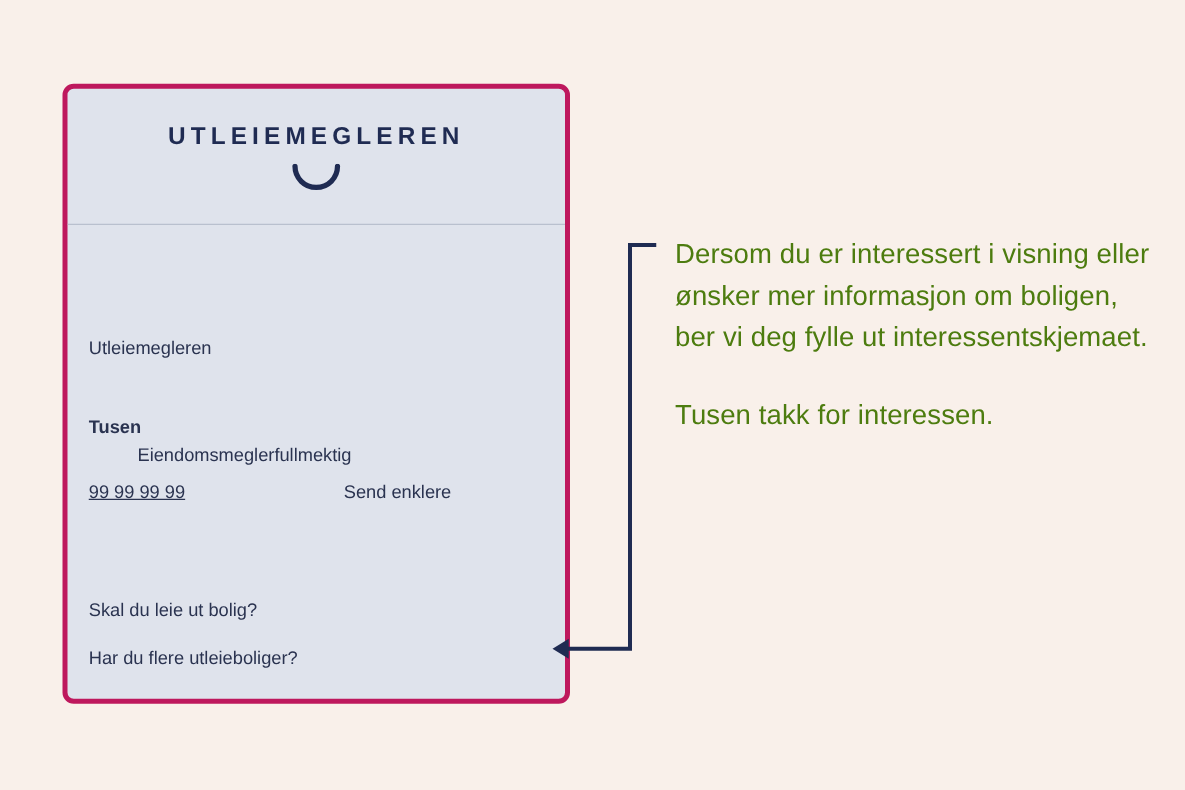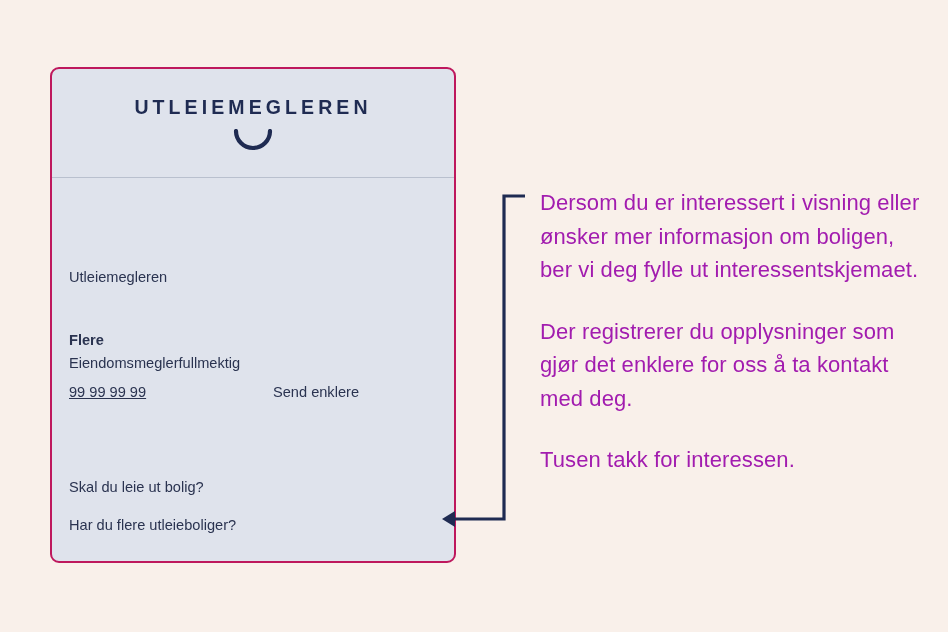--- a/index.html
+++ b/index.html
@@ -30,7 +30,7 @@
     height: 496px;
     box-sizing: border-box;
     background: #DFE3EC;
-    border: 2px solid #be185d;
+    border: 4px solid #be185d;
     border-radius: 9px;
     overflow: hidden;
   }

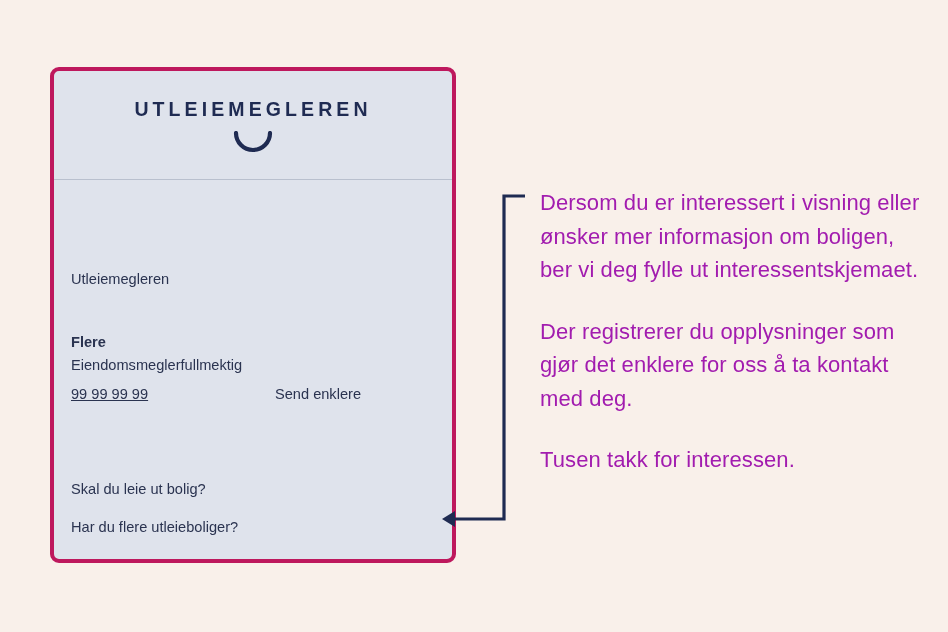--- a/index.html
+++ b/index.html
@@ -110,7 +110,7 @@
     left: 540px;
     top: 186px;
     width: 390px;
-    color: #a21caf;
+    color: #4d7c0f;
     font-size: 22px;
     line-height: 33.5px;
     letter-spacing: 0.1px;

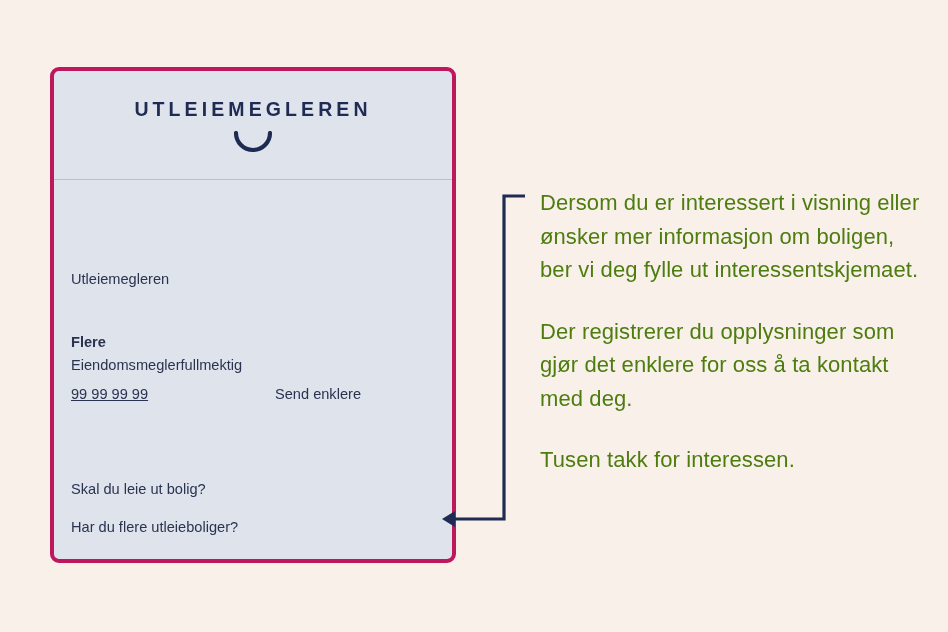--- a/index.html
+++ b/index.html
@@ -143,7 +143,7 @@
 
       <div class="body-text t-company">Utleiemegleren</div>
 
-      <div class="body-text t-role-head">Flere</div>
+      <div class="body-text t-role-head">Tusen</div>
 
       <div class="body-text t-role">Eiendomsmeglerfullmektig</div>
 

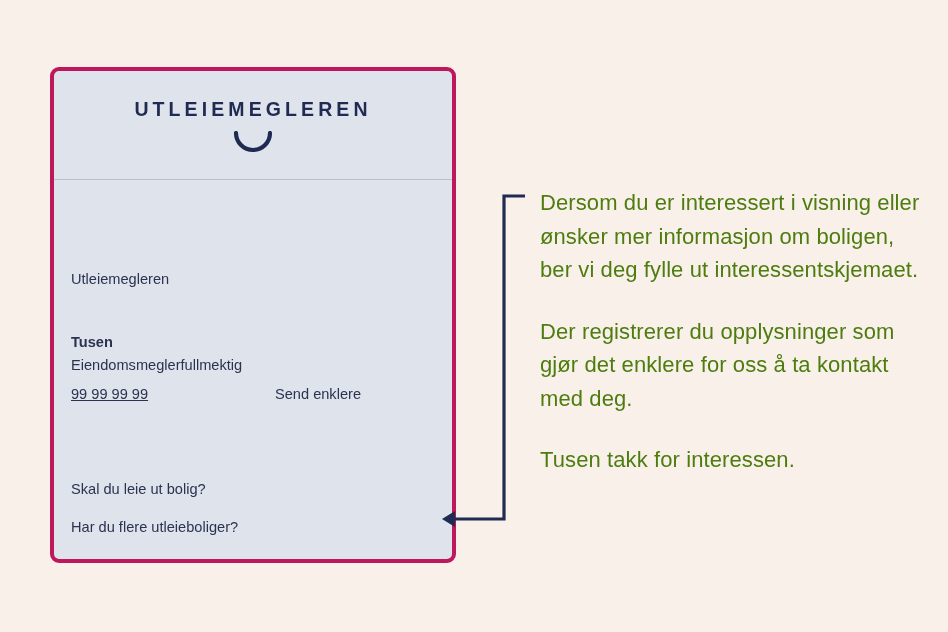--- a/index.html
+++ b/index.html
@@ -168,7 +168,6 @@
 
   <div class="annotation">
     <p>Dersom du er interessert i visning eller ønsker mer informasjon om boligen, ber vi deg fylle ut interessentskjemaet.</p>
-    <p>Der registrerer du opplysninger som gjør det enklere for oss å ta kontakt med deg.</p>
     <p>Tusen takk for interessen.</p>
   </div>
 

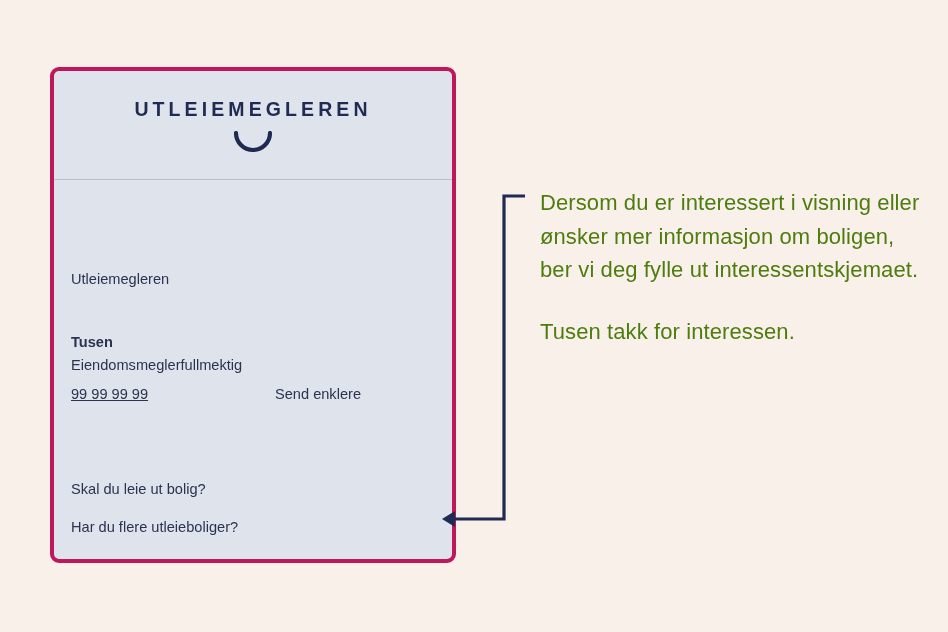--- a/index.html
+++ b/index.html
@@ -87,7 +87,7 @@
 
   .t-company   { top: 89px; }
   .t-role-head { top: 152px; font-weight: bold; }
-  .t-role      { top: 175px; }
+  .t-role      { top: 175px; margin-left: 39px; }
   .t-phone     { top: 204px; text-decoration: underline; }
   .t-sendmsg   { top: 204px; left: 221px; }
   .t-more-ads  { top: 260px; text-decoration: underline; }

